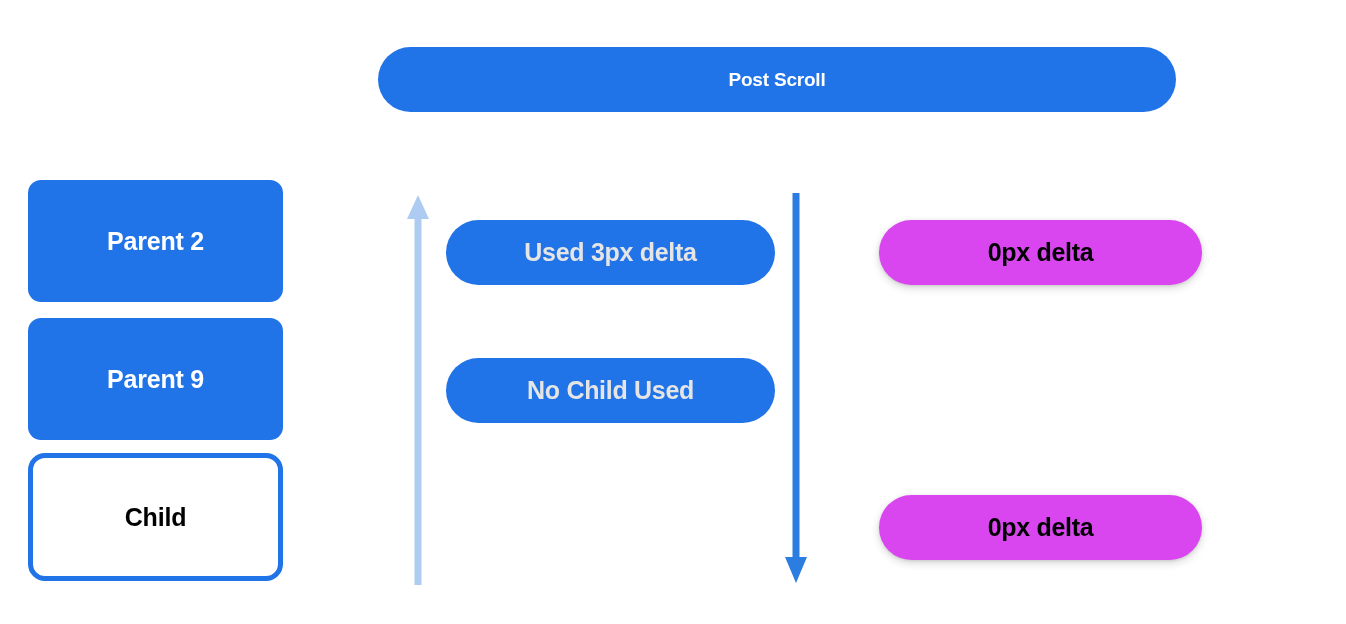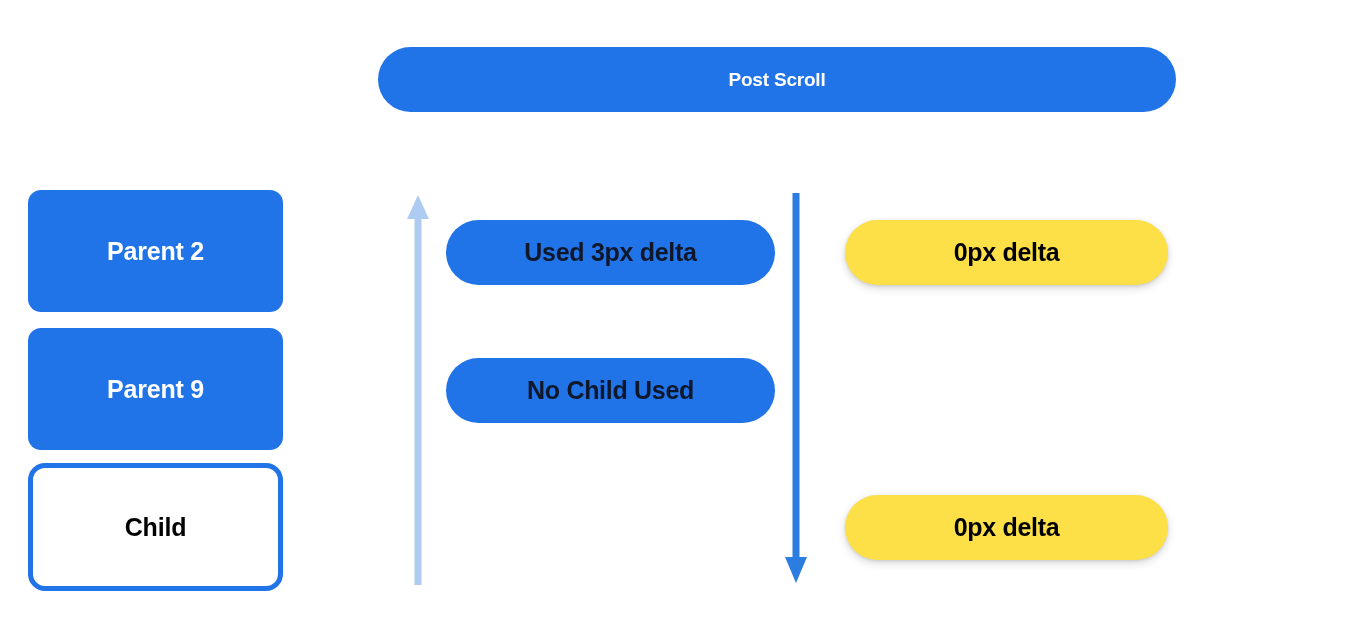--- a/index.html
+++ b/index.html
@@ -42,7 +42,7 @@
   .stack {
     position: absolute;
     left: 28px;
-    top: 190px;
+    top: 180px;
     width: 255px;
   }
   .box {

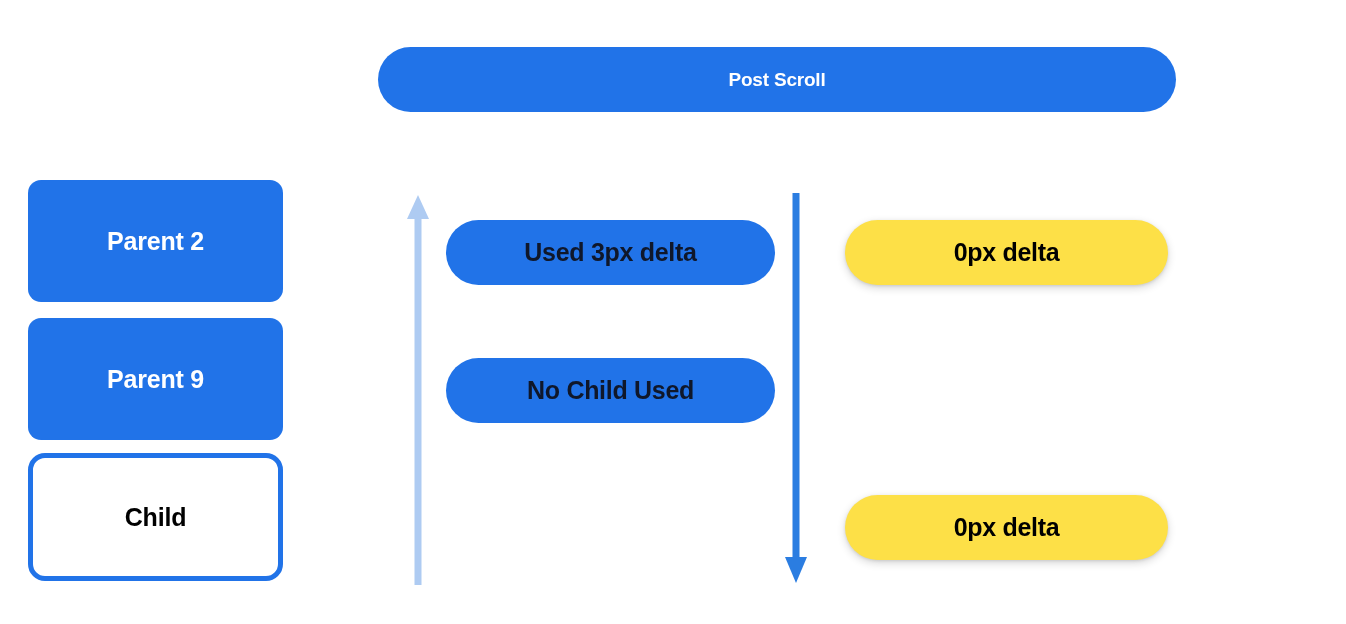--- a/index.html
+++ b/index.html
@@ -100,7 +100,7 @@
   }
   .pill.blue {
     background: #2173e8;
-    color: #0f172a;
+    color: #e5e5e5;
     left: 446px;
     width: 329px;
   }

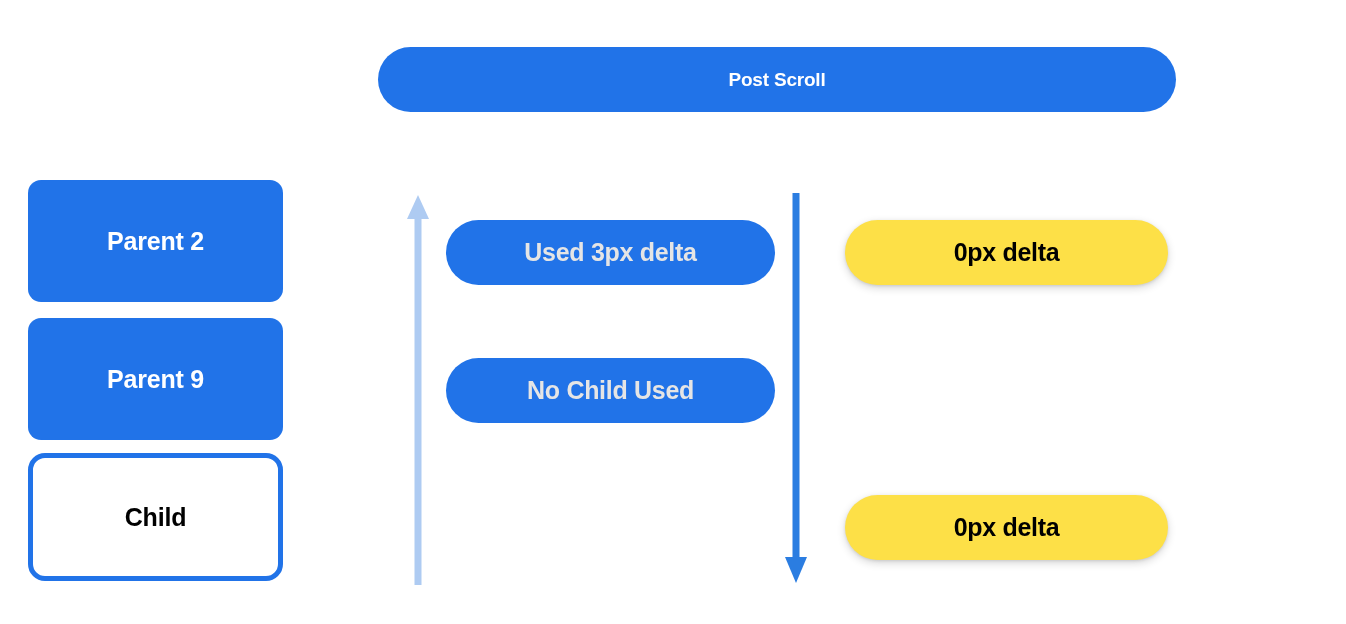--- a/index.html
+++ b/index.html
@@ -105,9 +105,9 @@
     width: 329px;
   }
   .pill.white {
-    background: #fde047;
+    background: #d946ef;
     color: #000000;
-    left: 845px;
+    left: 879px;
     width: 323px;
     box-shadow: 0 3px 9px rgba(0,0,0,0.16), 0 1px 3px rgba(0,0,0,0.10);
   }

